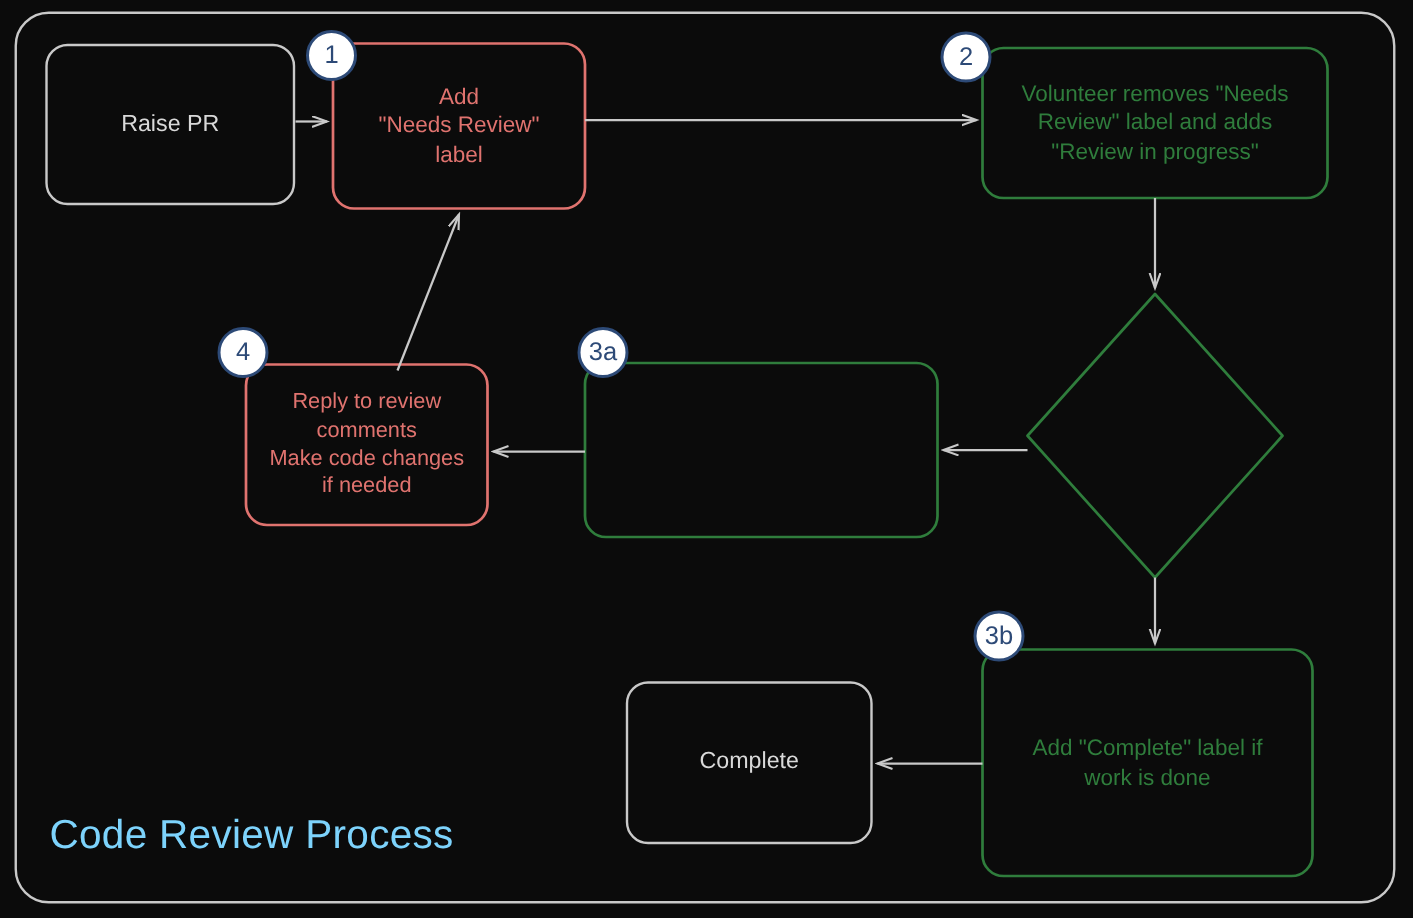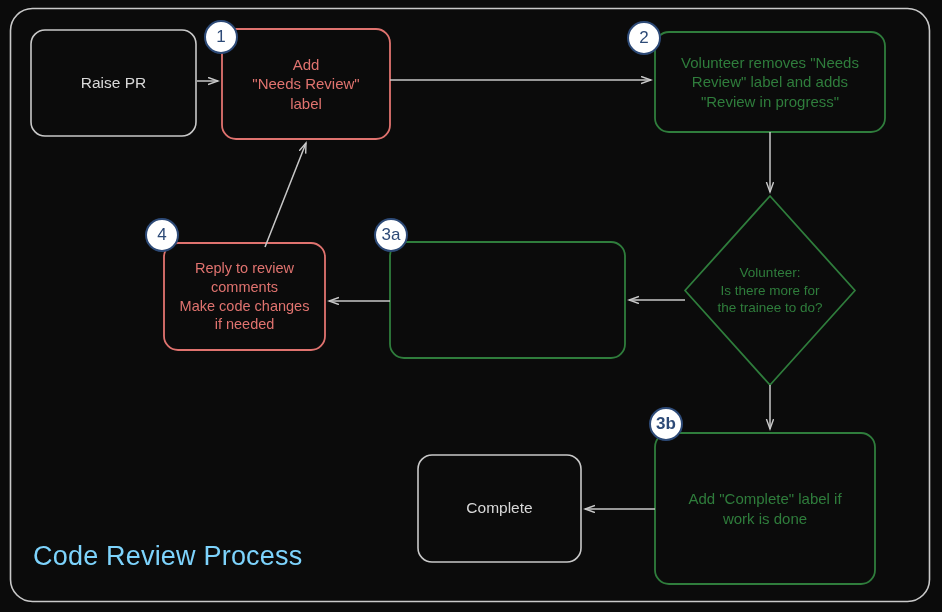--- a/index.html
+++ b/index.html
@@ -134,7 +134,7 @@
 
   <div class="badge" style="left:204px; top:20px;">1</div>
   <div class="badge" style="left:627px; top:21px;">2</div>
-  <div class="badge" style="left:374px; top:218px;">3a</div>
+  <div class="badge" style="left:385px; top:218px;">3a</div>
   <div class="badge" style="left:145px; top:218px;">4</div>
   <div class="badge" style="left:649px; top:407px;font-weight:bold;">3b</div>
 

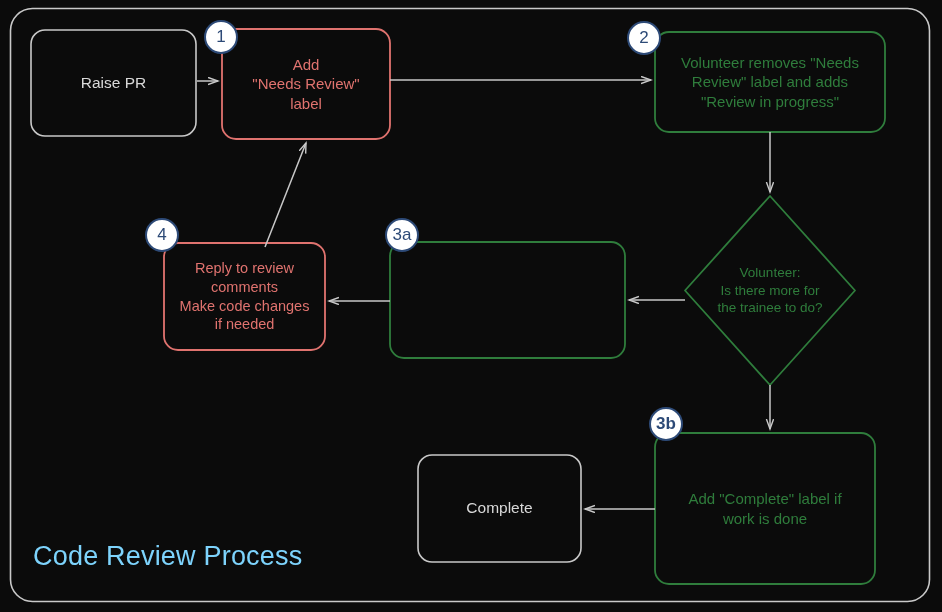--- a/index.html
+++ b/index.html
@@ -117,9 +117,6 @@
 Review" label and adds
 "Review in progress"</div>
 
-  <div class="node-label label-green" style="left:685px; top:196px; width:170px; height:189px; font-size:13.5px;">Volunteer:
-Is there more for
-the trainee to do?</div>
 
 
   <div class="node-label label-red" style="left:164px; top:243px; width:161px; height:107px; font-size:14.5px;">Reply to review

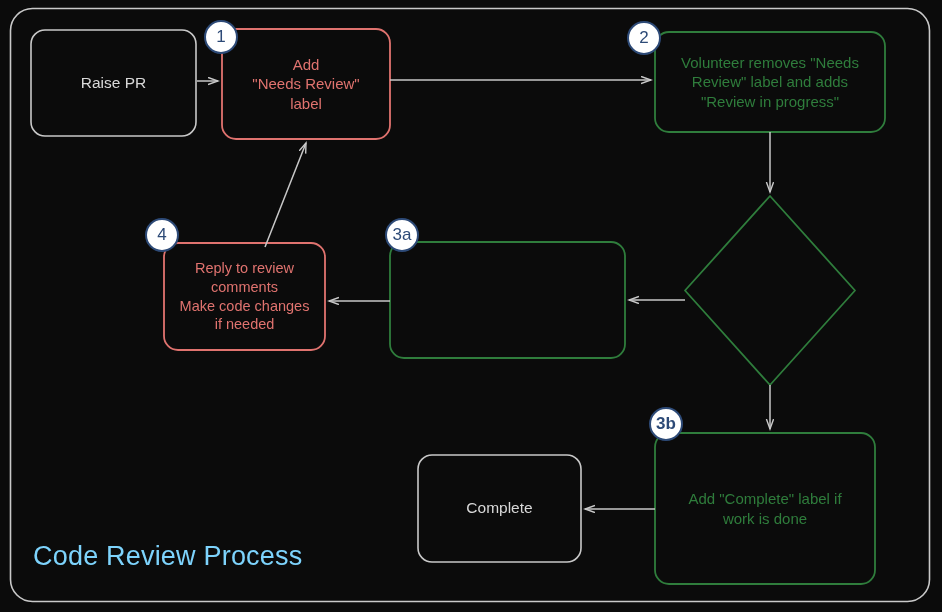--- a/index.html
+++ b/index.html
@@ -133,7 +133,7 @@
   <div class="badge" style="left:627px; top:21px;">2</div>
   <div class="badge" style="left:385px; top:218px;">3a</div>
   <div class="badge" style="left:145px; top:218px;">4</div>
-  <div class="badge" style="left:649px; top:407px;font-weight:bold;">3b</div>
+  <div class="badge" style="left:649px; top:407px;">3b</div>
 
   <div id="diagram-title">Code Review Process</div>
 

